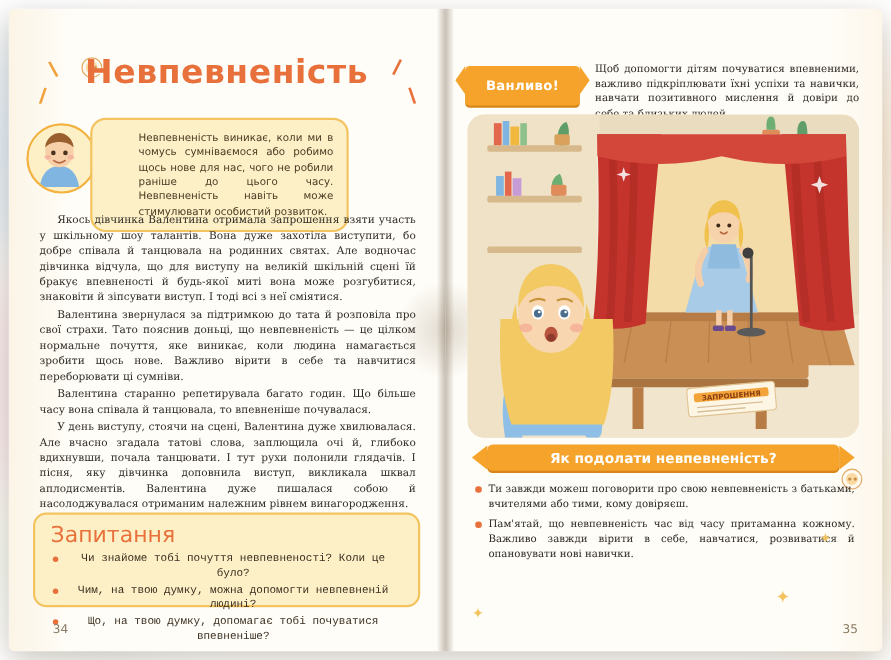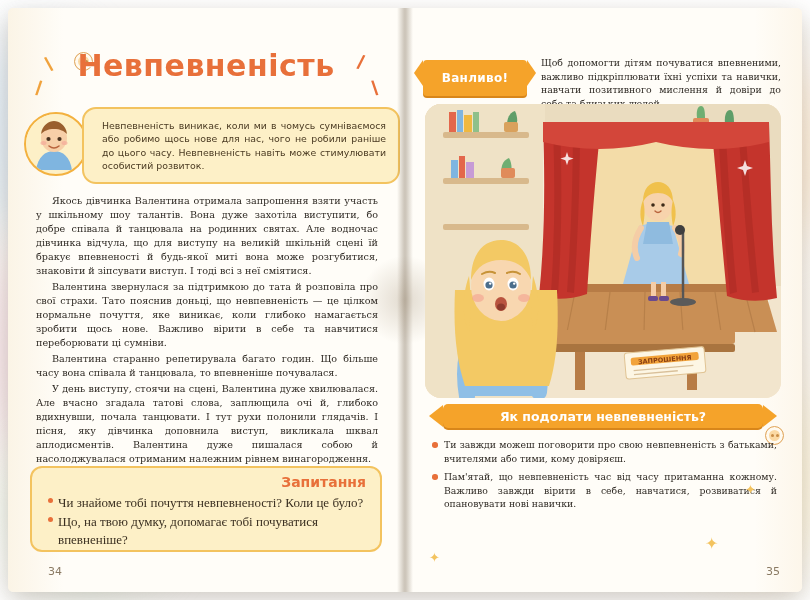--- a/index.html
+++ b/index.html
@@ -134,11 +134,11 @@
     position: absolute;
     left: 74px;
     top: 99px;
-    width: 318px;
+    width: 235px;
     background: #fdf0c7;
     border: 2px solid #f3c35f;
     border-radius: 14px;
-    padding: 10px 12px 10px 18px;
+    padding: 10px 12px 10px 42px;
     box-sizing: border-box;
   }
   .def-text {

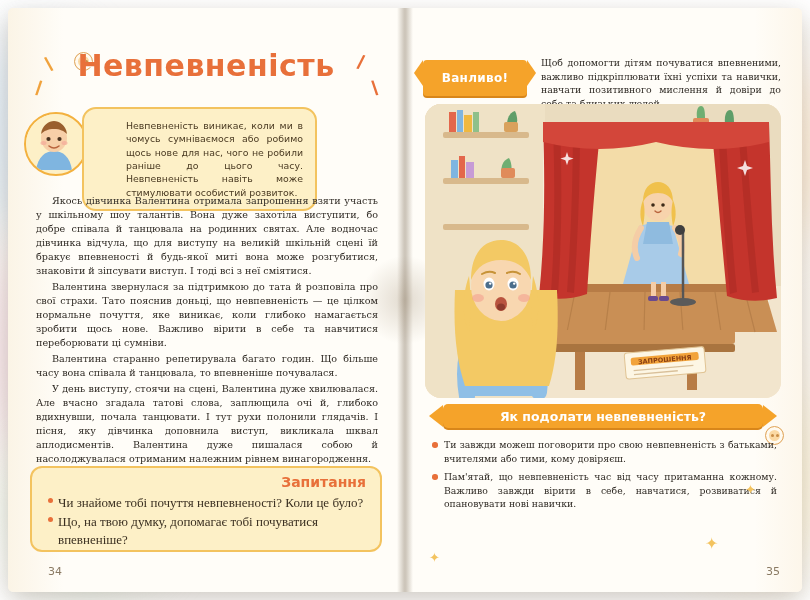--- a/index.html
+++ b/index.html
@@ -405,7 +405,7 @@
 
       <div class="body-text">
         <p>Якось дівчинка Валентина отримала запрошення взяти участь у шкільному шоу талантів. Вона дуже захотіла виступити, бо добре співала й танцювала на родинних святах. Але водночас дівчинка відчула, що для виступу на великій шкільній сцені їй бракує впевненості й будь-якої миті вона може розгубитися, знаковіти й зіпсувати виступ. І тоді всі з неї сміятися.</p>
-        <p>Валентина звернулася за підтримкою до тата й розповіла про свої страхи. Тато пояснив доньці, що невпевненість — це цілком нормальне почуття, яке виникає, коли глибоко намагається зробити щось нове. Важливо вірити в себе та навчитися переборювати ці сумніви.</p>
+        <p>Валентина звернулася за підтримкою до тата й розповіла про свої страхи. Тато пояснив доньці, що невпевненість — це цілком нормальне почуття, яке виникає, коли людина намагається зробити щось нове. Важливо вірити в себе та навчитися переборювати ці сумніви.</p>
         <p>Валентина старанно репетирувала багато годин. Що більше часу вона співала й танцювала, то впевненіше почувалася.</p>
         <p>У день виступу, стоячи на сцені, Валентина дуже хвилювалася. Але вчасно згадала татові слова, заплющила очі й, глибоко вдихнувши, почала танцювати. І тут рухи полонили глядачів. І пісня, яку дівчинка доповнила виступ, викликала шквал аплодисментів. Валентина дуже пишалася собою й насолоджувалася отриманим належним рівнем винагородження.</p>
         <p>Після цього випадку дівчинка усвідомила, що невпевненість можна подолати працьовитістю й наполегливістю. І що можна багато чого досягти, якщо вірити у власні сили.</p>

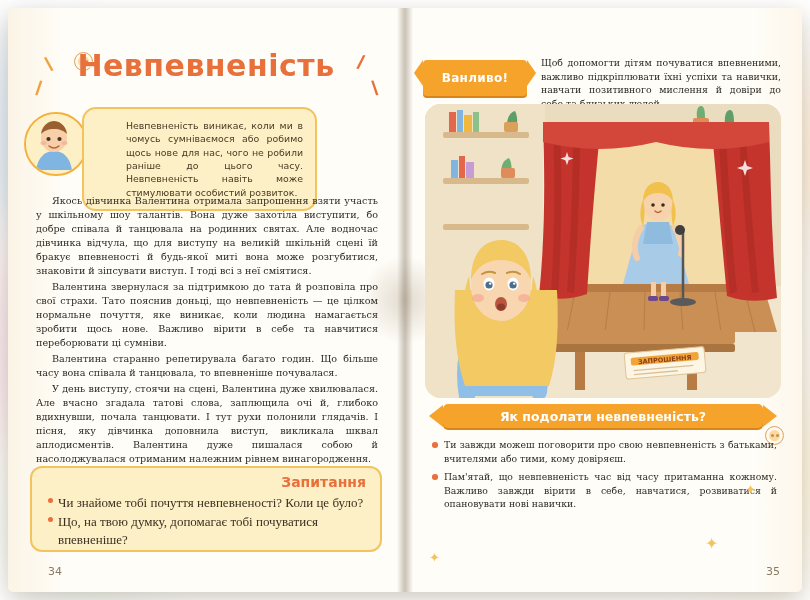--- a/index.html
+++ b/index.html
@@ -187,10 +187,10 @@
     padding: 6px 14px 8px 14px;
   }
   .q-title {
-    text-align: right;
+    text-align: left;
     font-family: "DejaVu Sans", sans-serif;
-    font-weight: bold;
-    font-size: 14px;
+    font-weight: normal;
+    font-size: 20px;
     color: #e8703a;
     margin-bottom: 4px;
   }

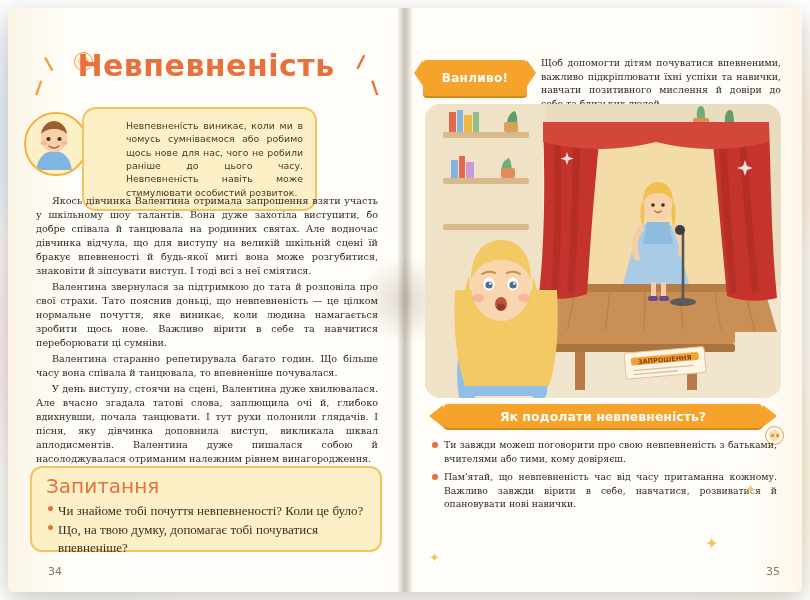--- a/index.html
+++ b/index.html
@@ -196,12 +196,13 @@
   }
   .q-item {
     position: relative;
-    font-family: Liberation Serif, serif;
-    font-size: 13px;
+    font-family: Liberation Mono, monospace;
+    font-size: 10px;
     line-height: 1.38;
     color: #3a2f20;
     padding-left: 12px;
     margin-bottom: 1px;
+    text-align: center;
   }
   .q-item::before {
     content: "";

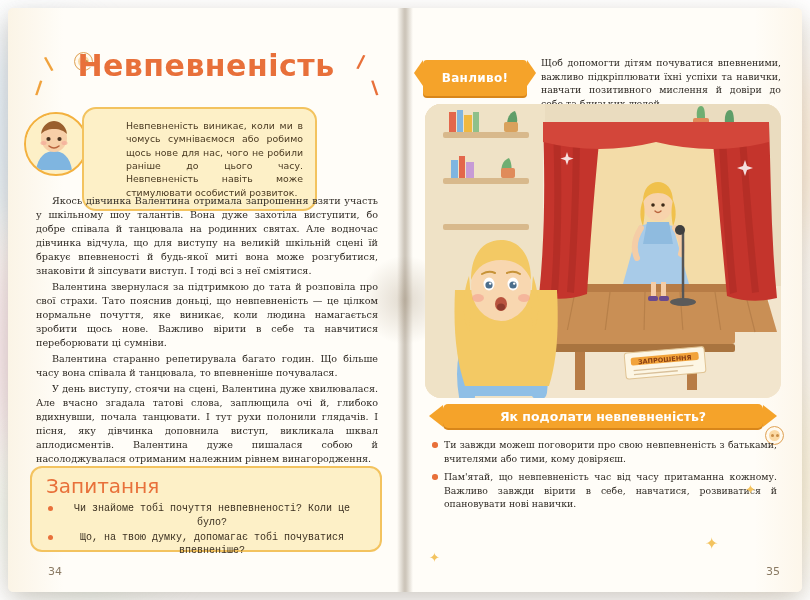--- a/index.html
+++ b/index.html
@@ -415,6 +415,7 @@
       <div class="q-box">
         <div class="q-title">Запитання</div>
         <div class="q-item">Чи знайоме тобі почуття невпевненості? Коли це було?</div>
+        <div class="q-item">Чим, на твою думку, можна допомогти невпевненій людині?</div>
         <div class="q-item">Що, на твою думку, допомагає тобі почуватися впевненіше?</div>
       </div>
 

